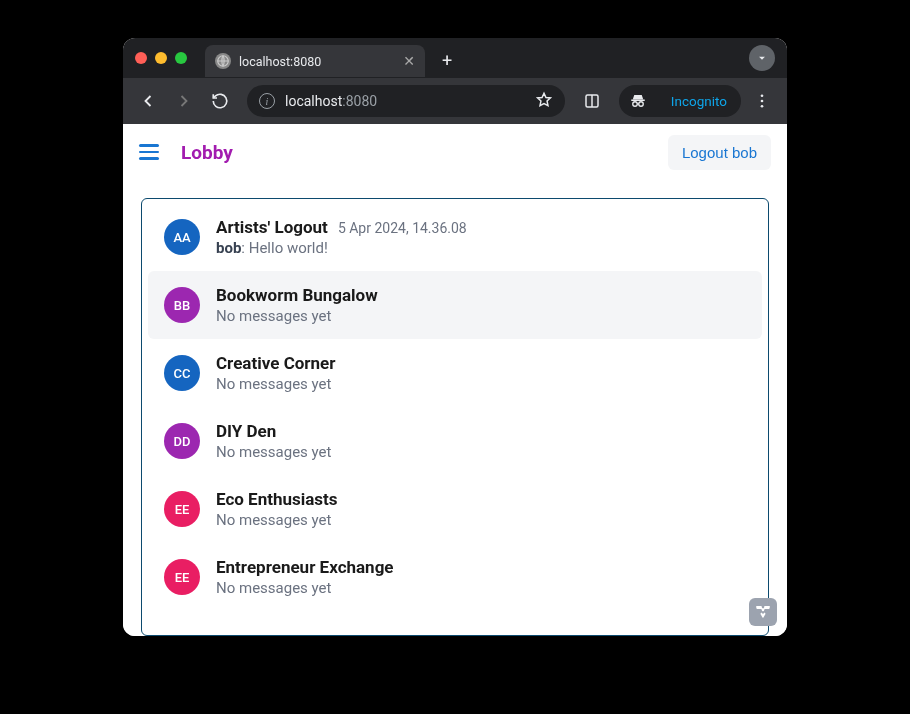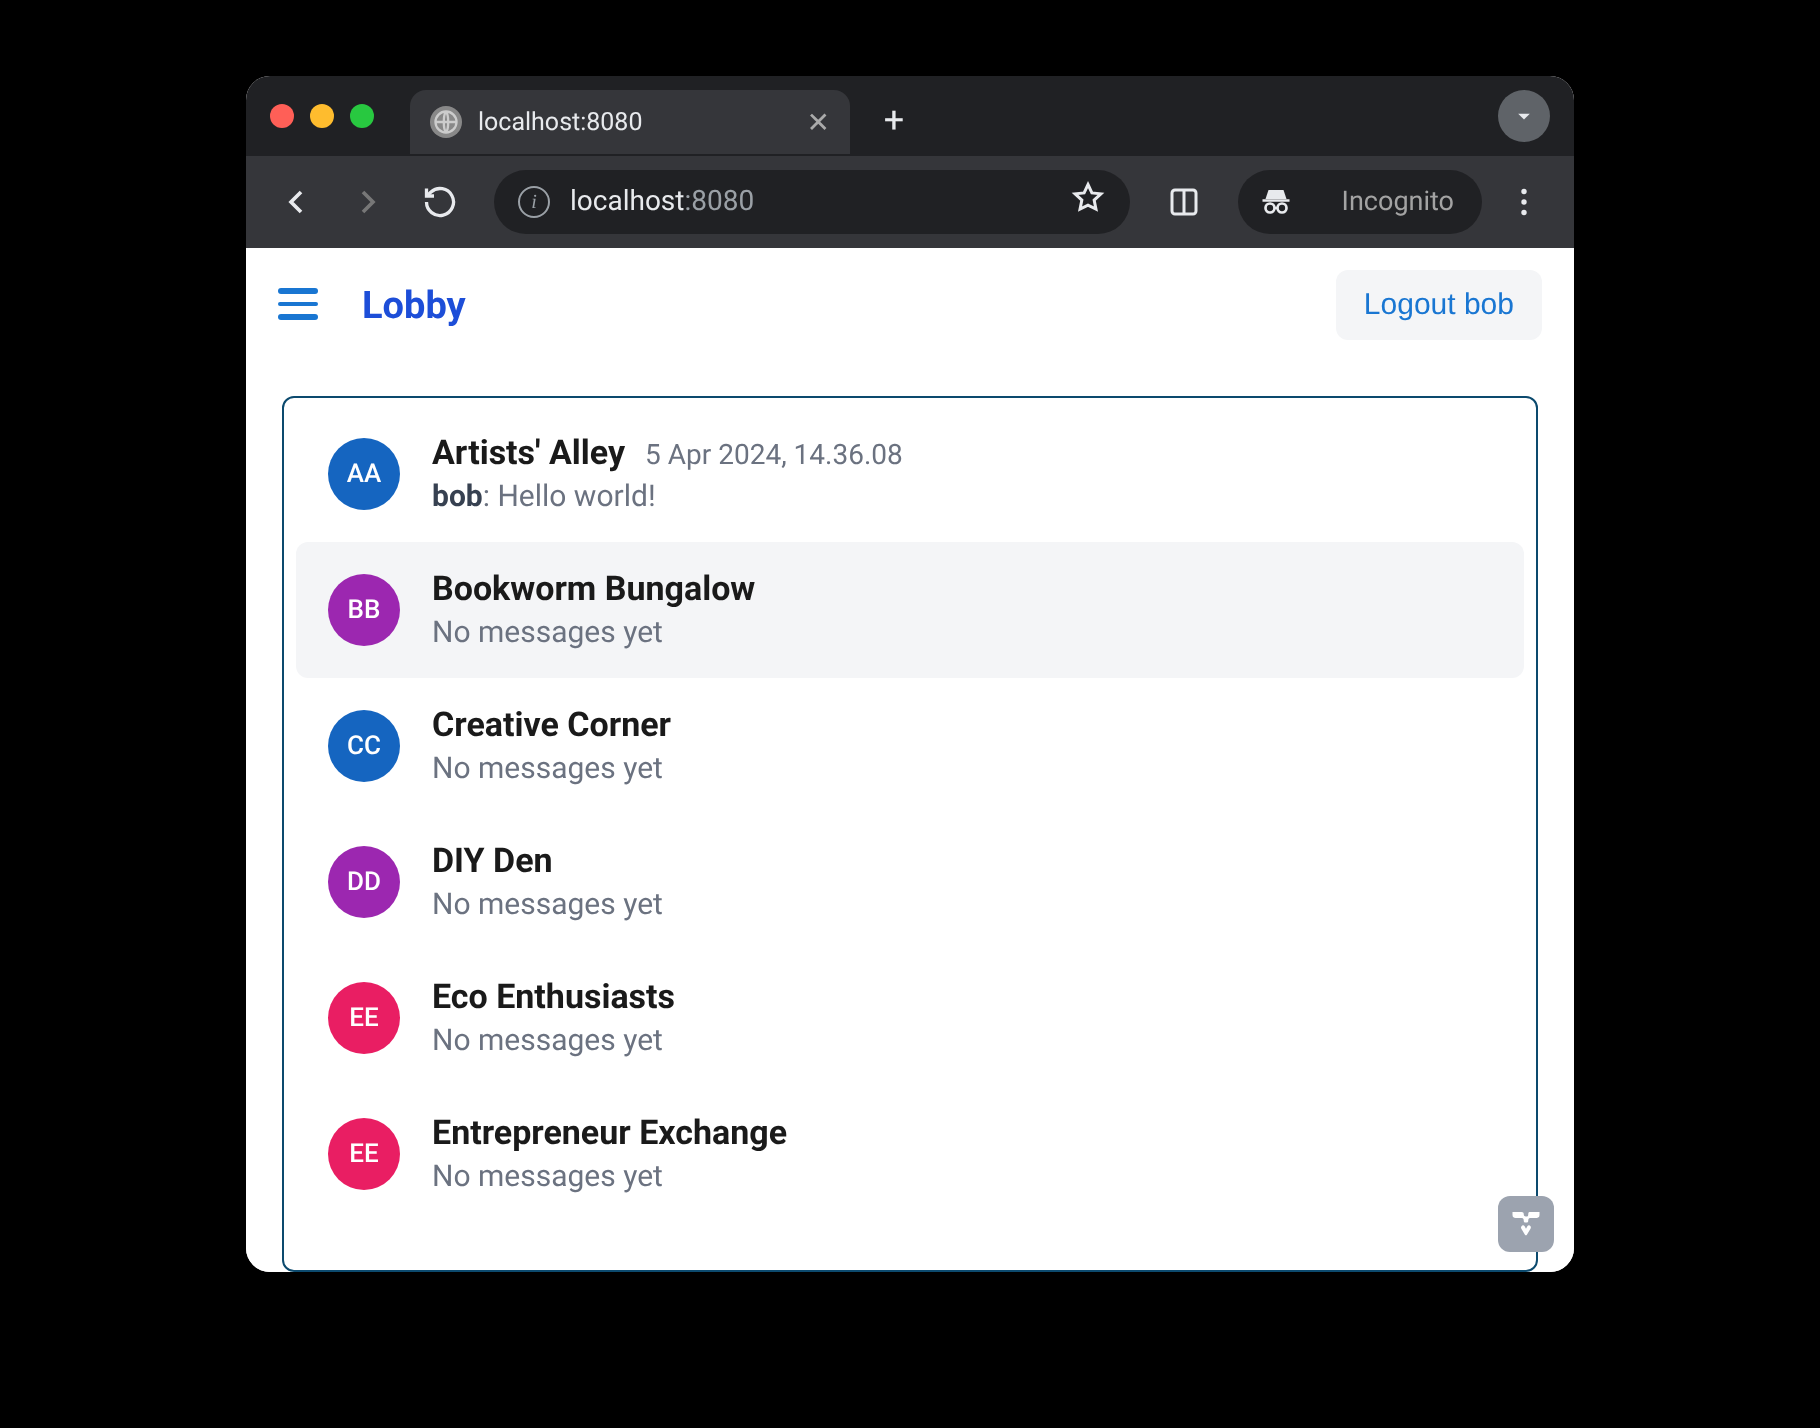--- a/index.html
+++ b/index.html
@@ -116,7 +116,7 @@
     align-items: center;
     padding: 0 14px 0 10px;
     gap: 24px;
-    color: #a3a3a3;
+    color: #0ea5e9;
     font-size: 13.5px;
     margin-left: 6px;
   }

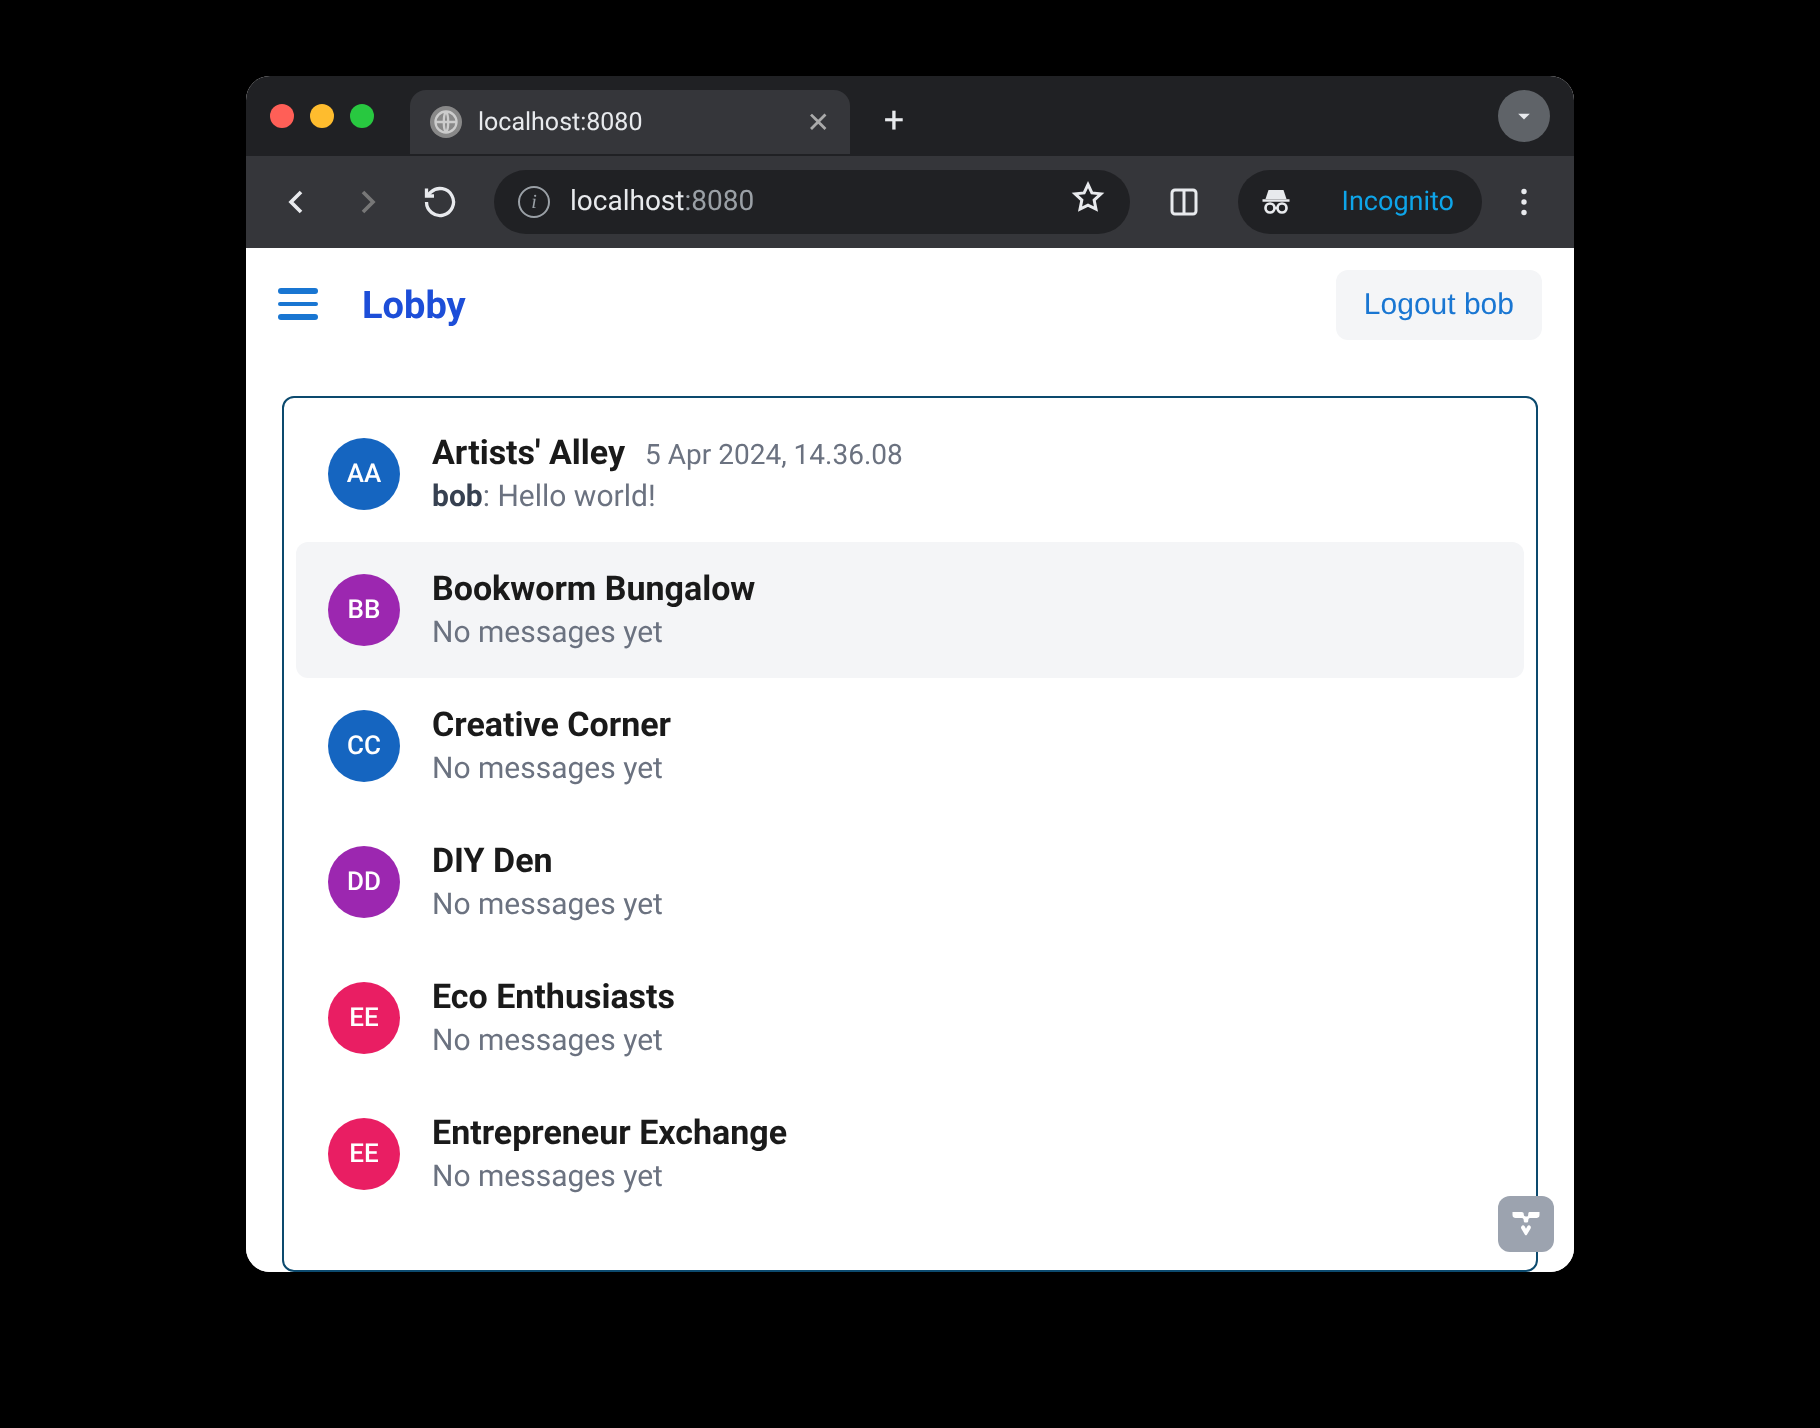--- a/index.html
+++ b/index.html
@@ -157,7 +157,7 @@
     height: 2.5px; background: #1976d2; border-radius: 2px; width: 20px;
   }
   .page-title {
-    font-size: 19px; font-weight: 700; color: #1d4ed8;
+    font-size: 19px; font-weight: 700; color: #a21caf;
   }
   .logout-btn {
     margin-left: auto;

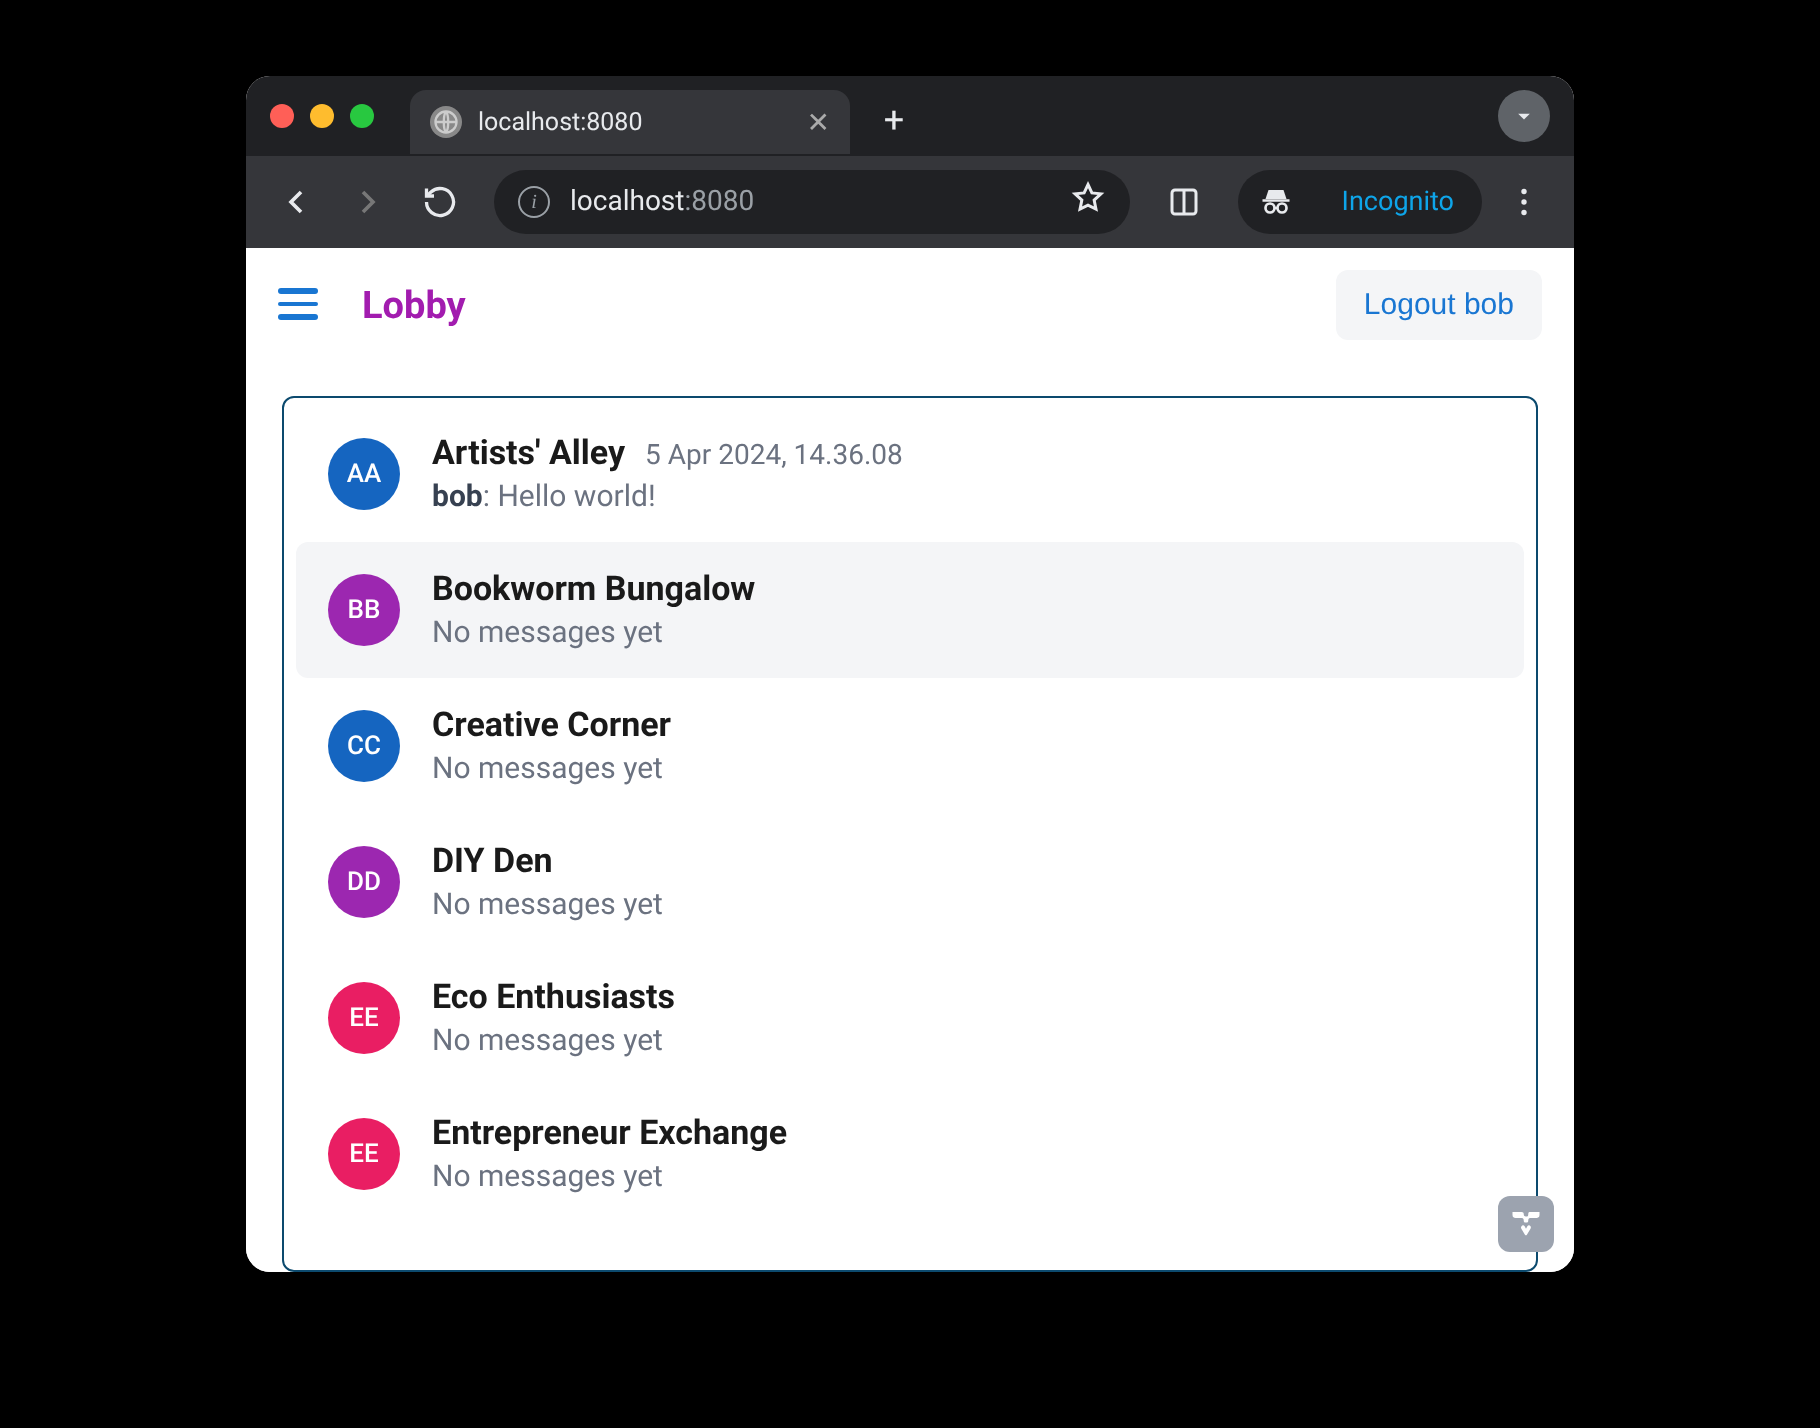--- a/index.html
+++ b/index.html
@@ -332,7 +332,7 @@
             <div class="avatar" style="background: rgb(21, 101, 192);">AA</div>
             <div class="item-body">
               <div class="item-top">
-                <span class="item-name">Artists' Alley</span>
+                <span class="item-name">Artists' Logout</span>
                 <span class="item-time">5 Apr 2024, 14.36.08</span>
               </div>
               <div class="item-sub"><span class="author">bob</span>: Hello world!</div>

